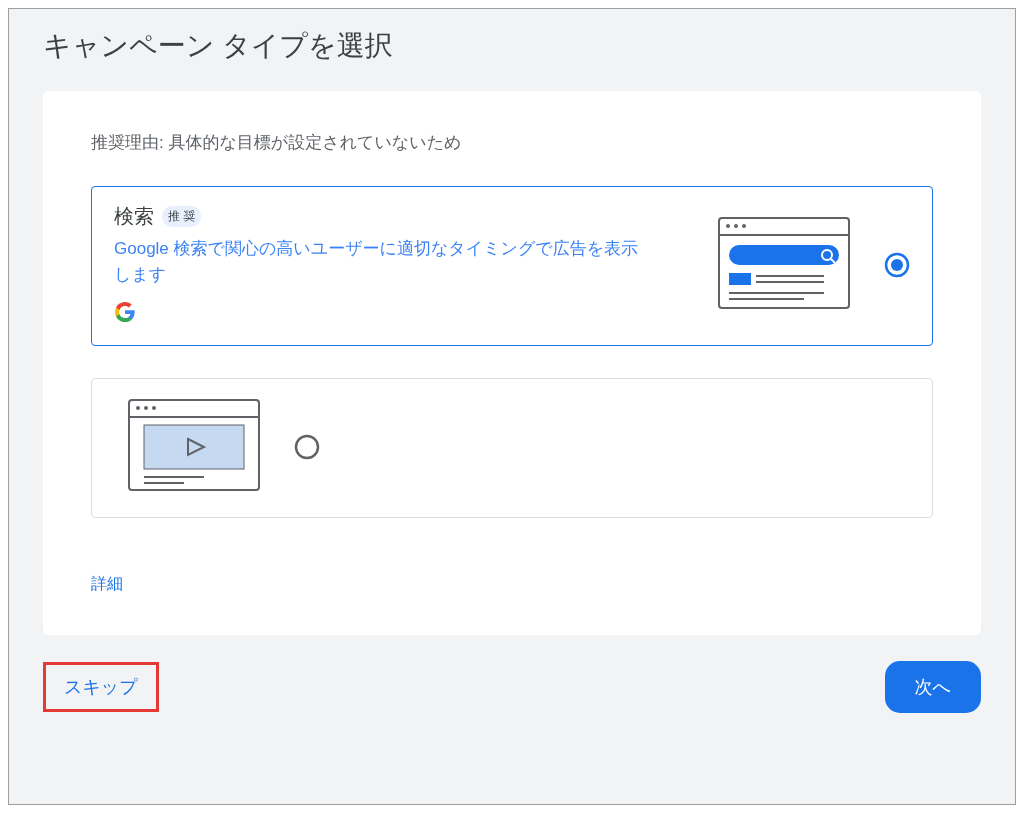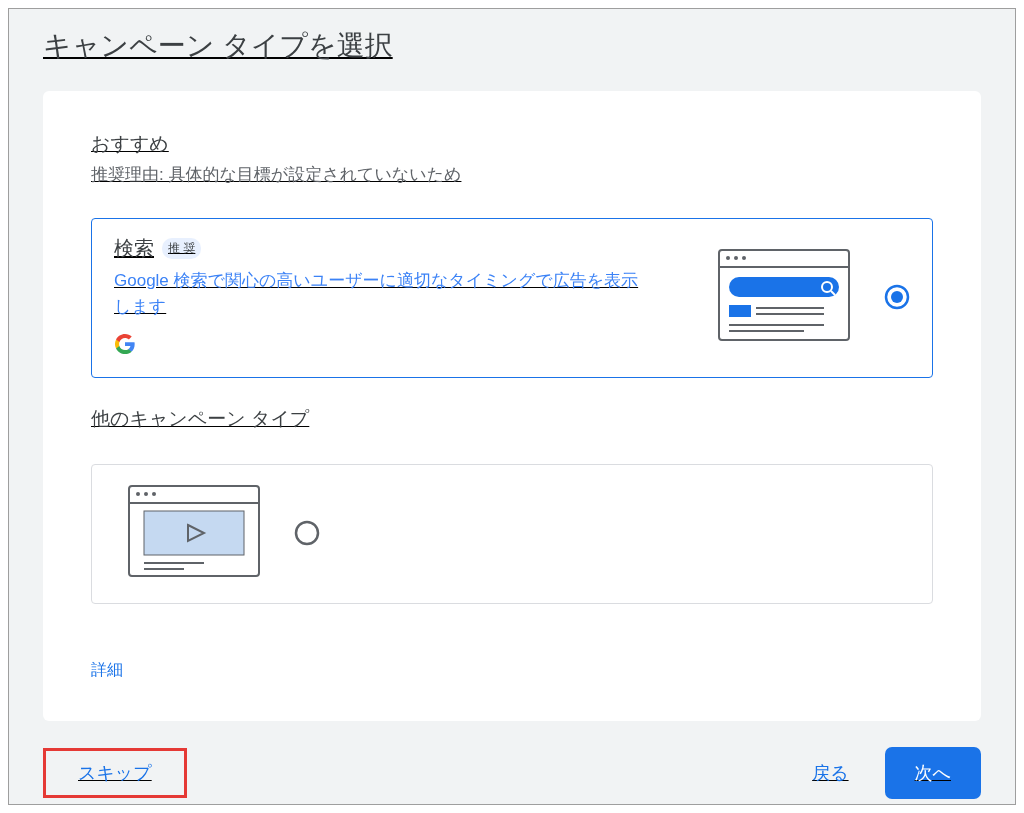--- a/index.html
+++ b/index.html
@@ -14,7 +14,6 @@
       width: 1008px;
       height: 797px;
       padding: 0;
-      text-decoration: underline;
     }
     .page-title {
       font-size: 28px;

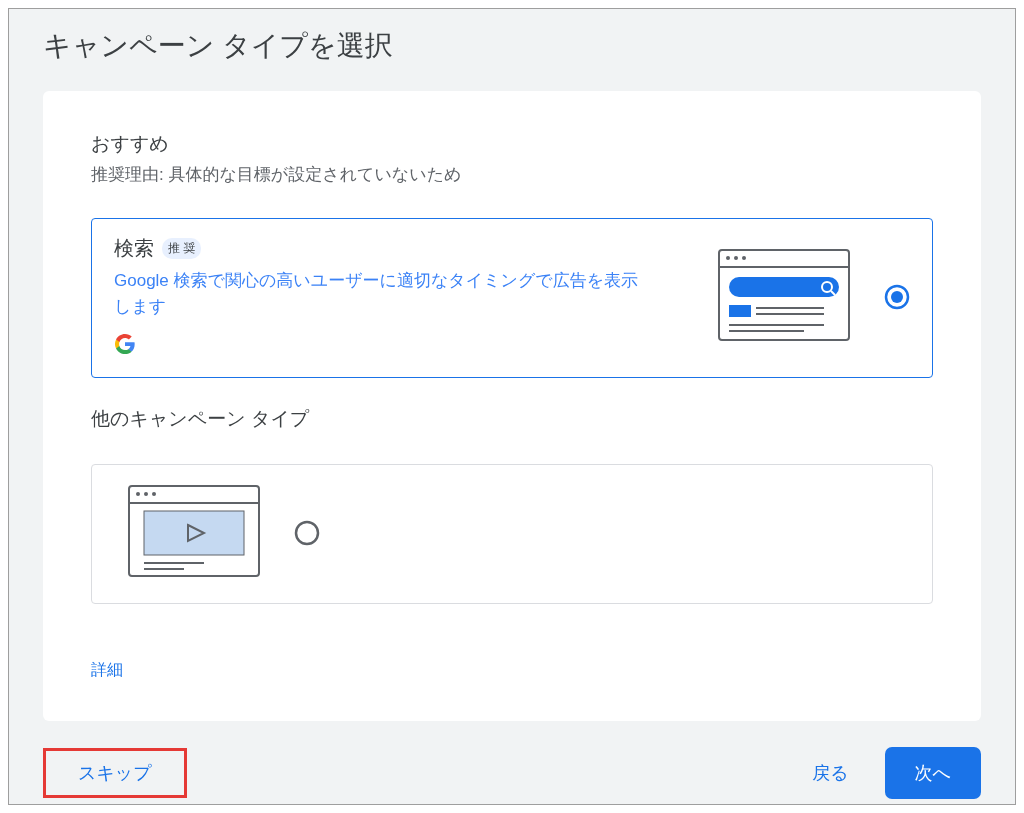--- a/index.html
+++ b/index.html
@@ -144,7 +144,6 @@
   <h1 class="page-title">キャンペーン タイプを選択</h1>
 
   <div class="card">
-    <div class="section-title">おすすめ</div>
     <div class="section-subtitle">推奨理由: 具体的な目標が設定されていないため</div>
 
     <div class="option-card selected">

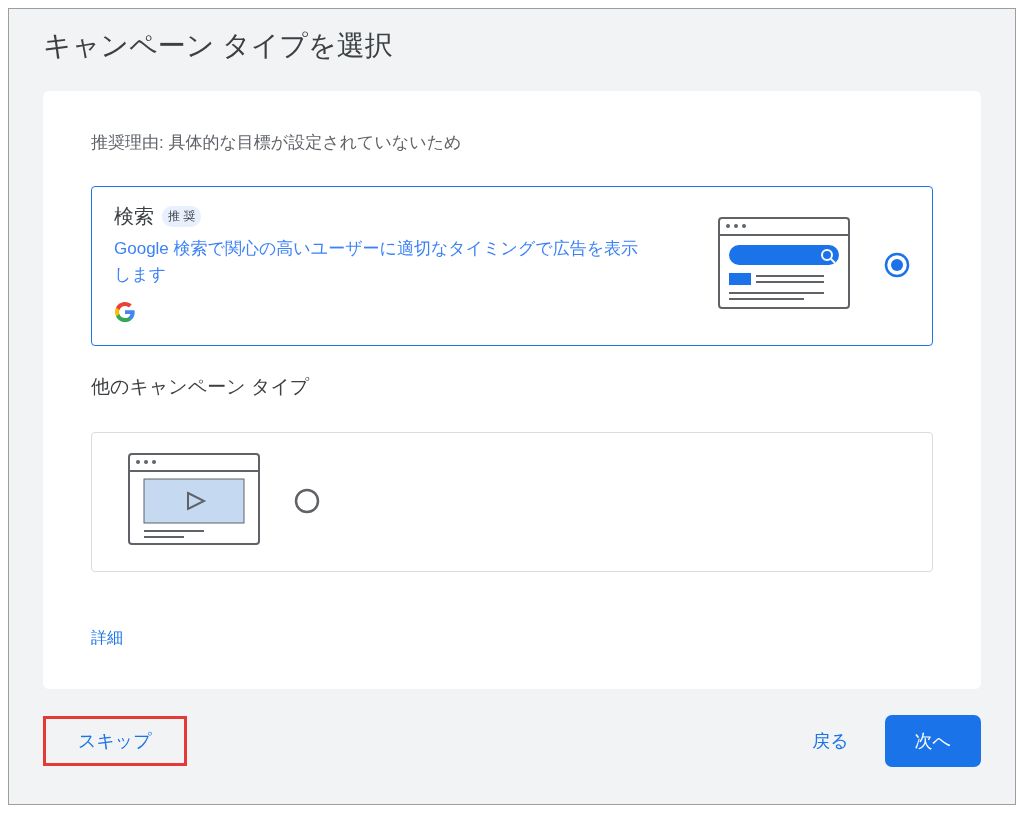--- a/index.html
+++ b/index.html
@@ -187,7 +187,6 @@
       </div>
     </div>
 
-    <div class="section-title other">他のキャンペーン タイプ</div>
 
     <div class="option-card">
       <div class="option-illustration">

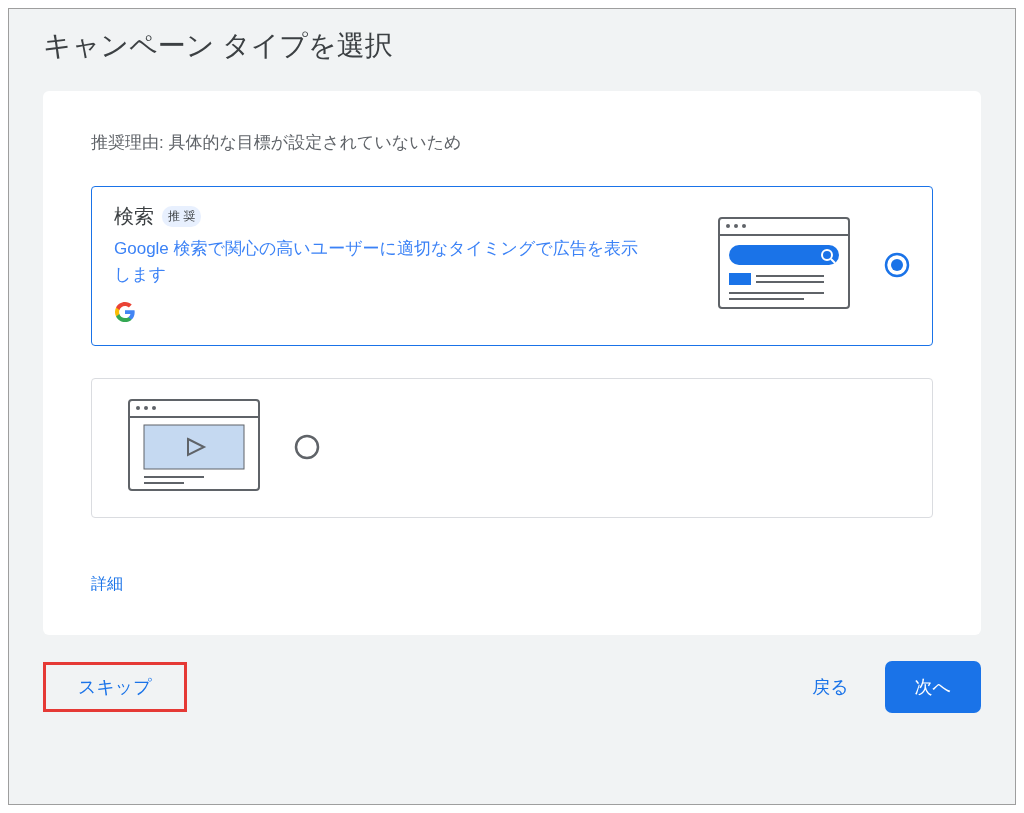--- a/index.html
+++ b/index.html
@@ -112,7 +112,7 @@
     .skip-btn {
       color: #1a73e8;
       font-size: 18px;
-      padding: 10px 32px;
+      padding: 10px 18px;
       border: 3px solid #e53935;
       background: transparent;
       cursor: pointer;

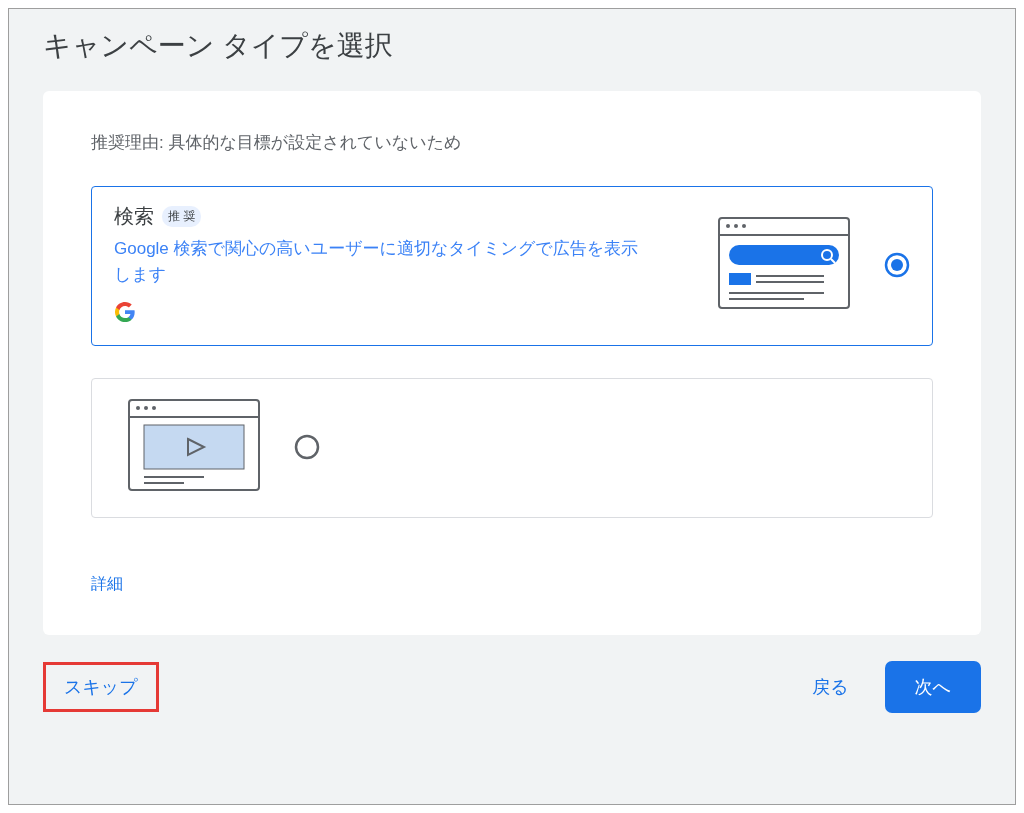--- a/index.html
+++ b/index.html
@@ -215,7 +215,6 @@
   <div class="footer-buttons">
     <button class="skip-btn">スキップ</button>
     <div class="spacer"></div>
-    <button class="back-btn">戻る</button>
     <button class="next-btn">次へ</button>
   </div>
 </div>

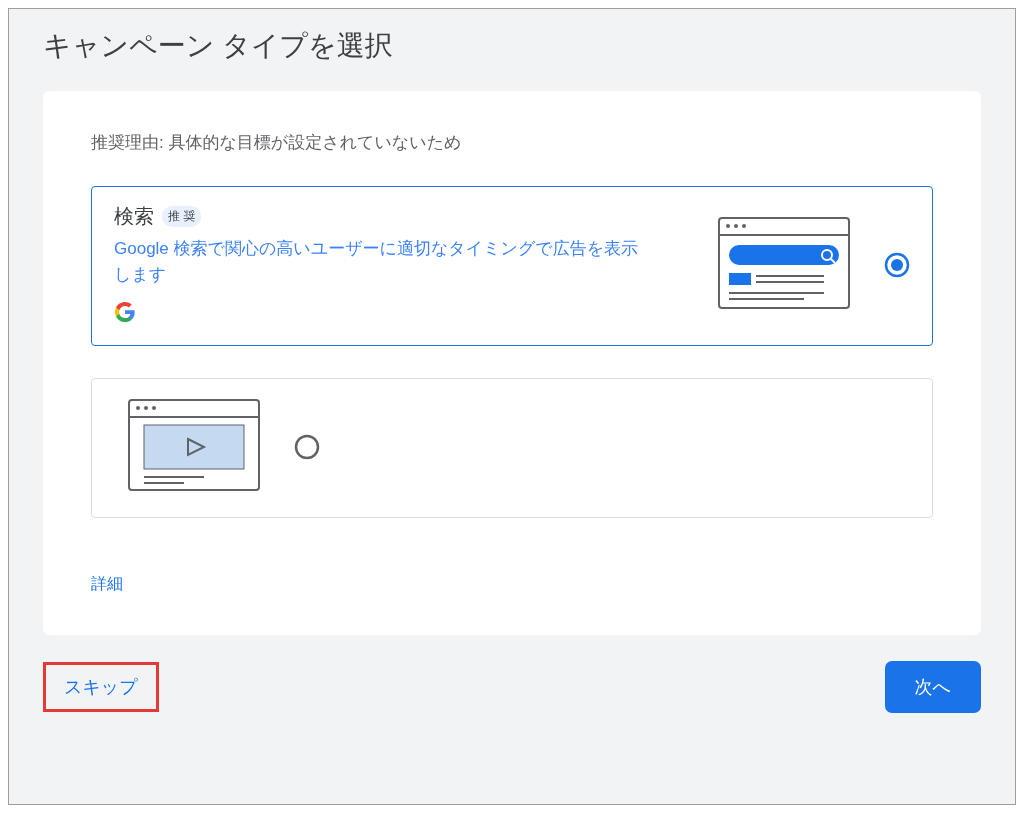--- a/index.html
+++ b/index.html
@@ -133,7 +133,7 @@
       font-size: 18px;
       border: none;
       padding: 14px 30px;
-      border-radius: 7px;
+      border-radius: 15px;
       cursor: pointer;
     }
   </style>

